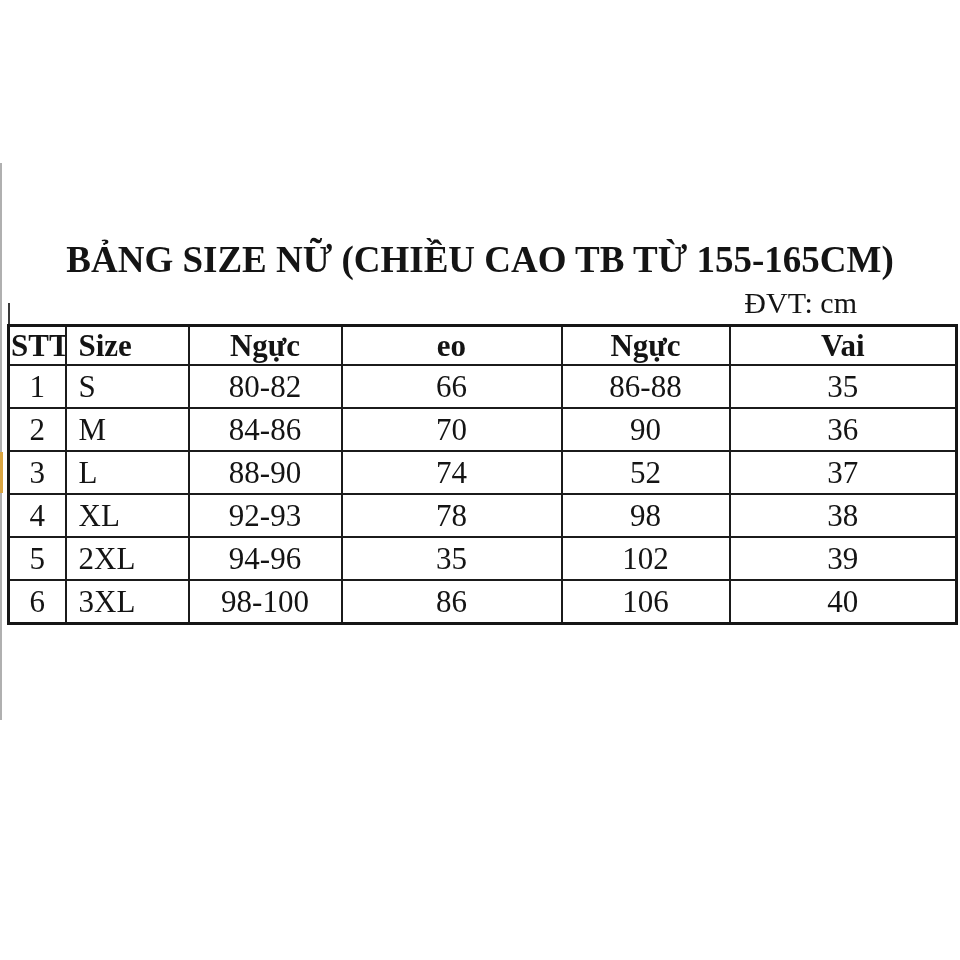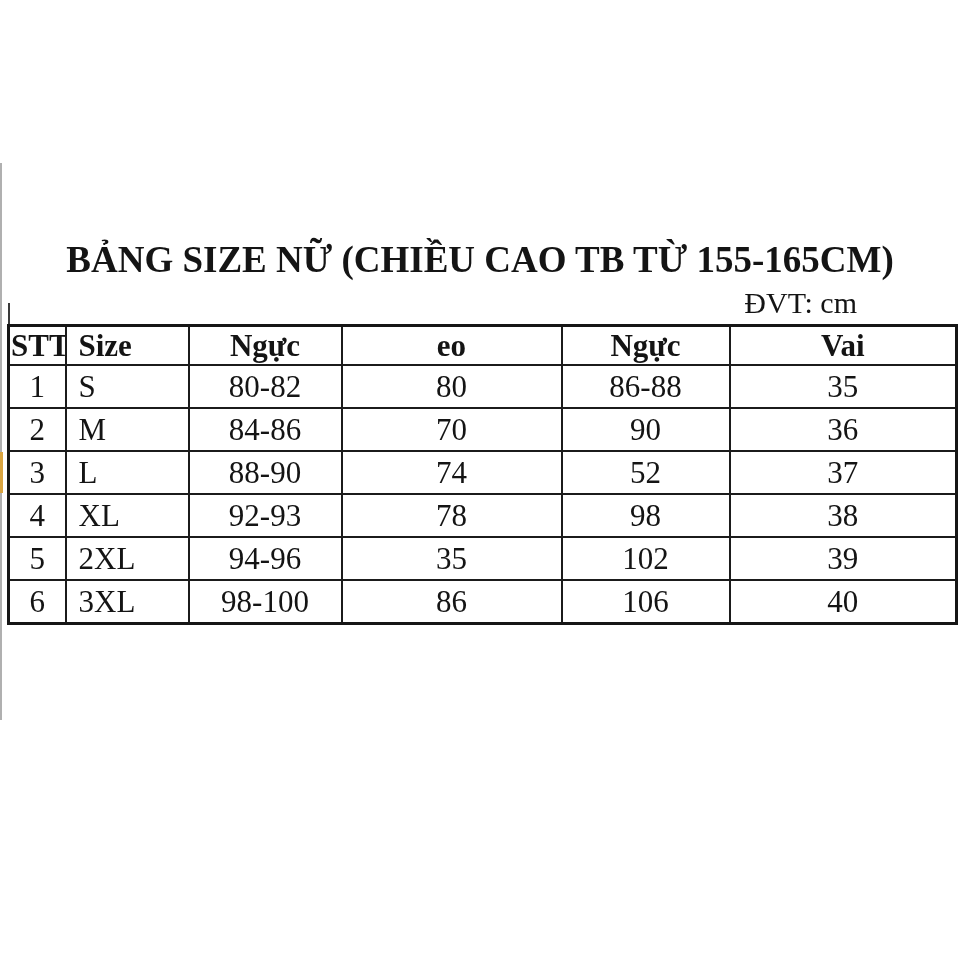--- a/index.html
+++ b/index.html
@@ -135,7 +135,7 @@
         <td>1</td>
         <td class="col-size-cell">S</td>
         <td>80-82</td>
-        <td>80</td>
+        <td>66</td>
         <td>86-88</td>
         <td>35</td>
       </tr>

